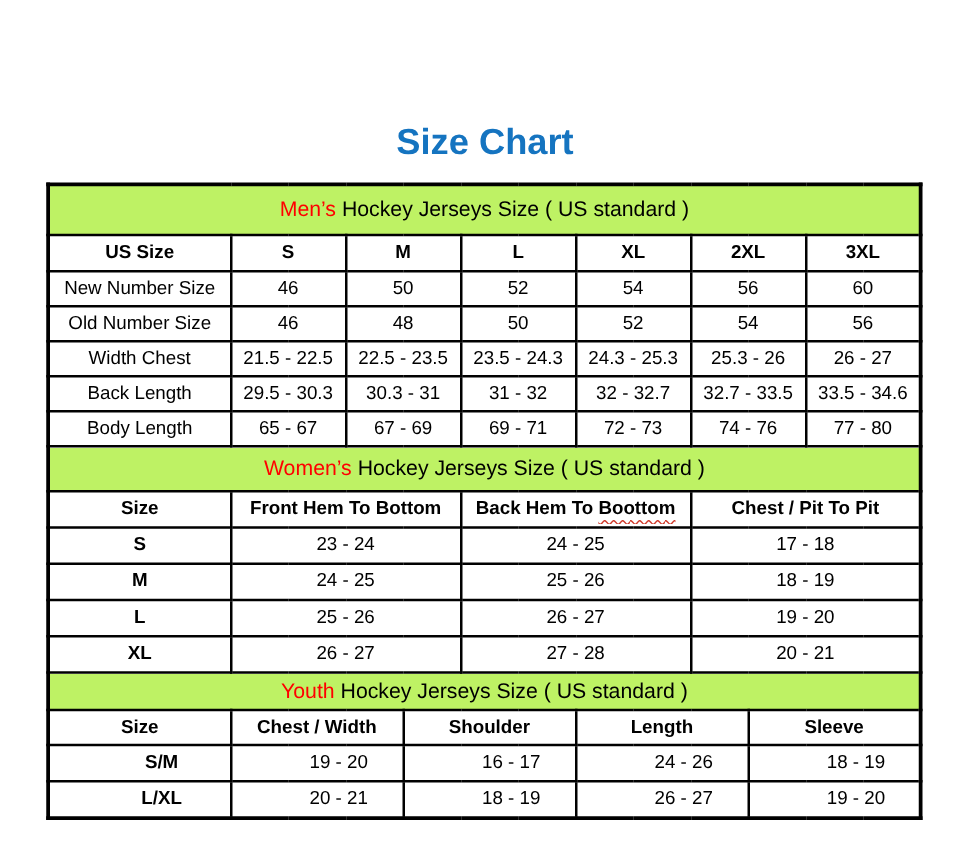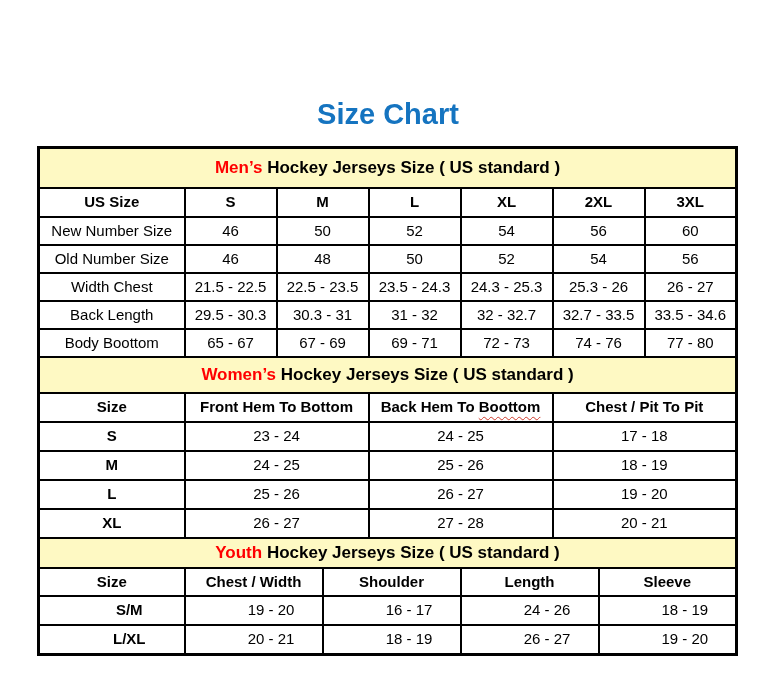--- a/index.html
+++ b/index.html
@@ -40,9 +40,9 @@
     white-space: nowrap;
   }
   tr.band td {
-    background: #fef9c3;
+    background: #bef264;
     font-size: 17px;
-    font-weight: 700;
+    font-weight: 400;
   }
   .accent { color: #ff0000; }
   tr.hdr td { font-weight: 700; }

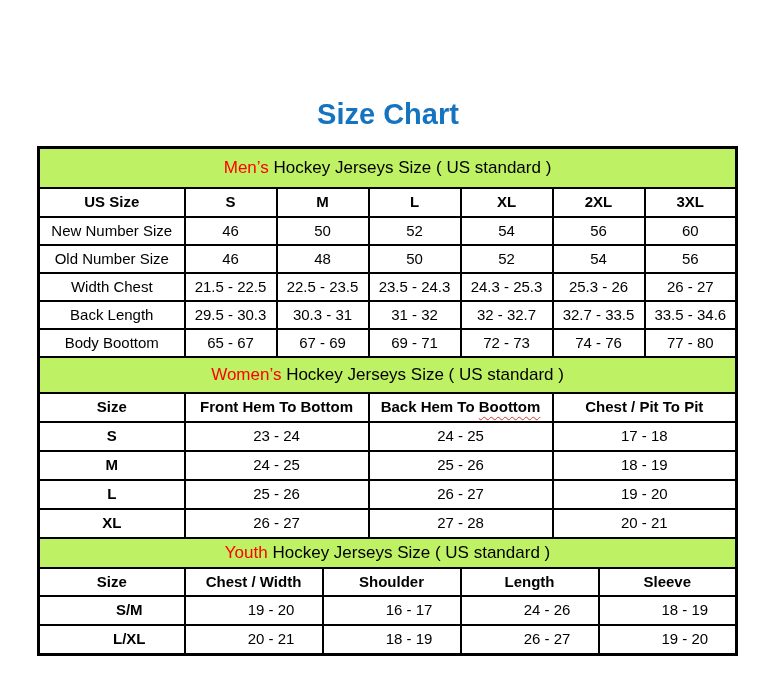--- a/index.html
+++ b/index.html
@@ -139,7 +139,7 @@
       <td colspan="2">33.5 - 34.6</td>
     </tr>
     <tr class="row-men">
-      <td>Body Boottom</td>
+      <td>Body Length</td>
       <td colspan="2">65 - 67</td>
       <td colspan="2">67 - 69</td>
       <td colspan="2">69 - 71</td>

